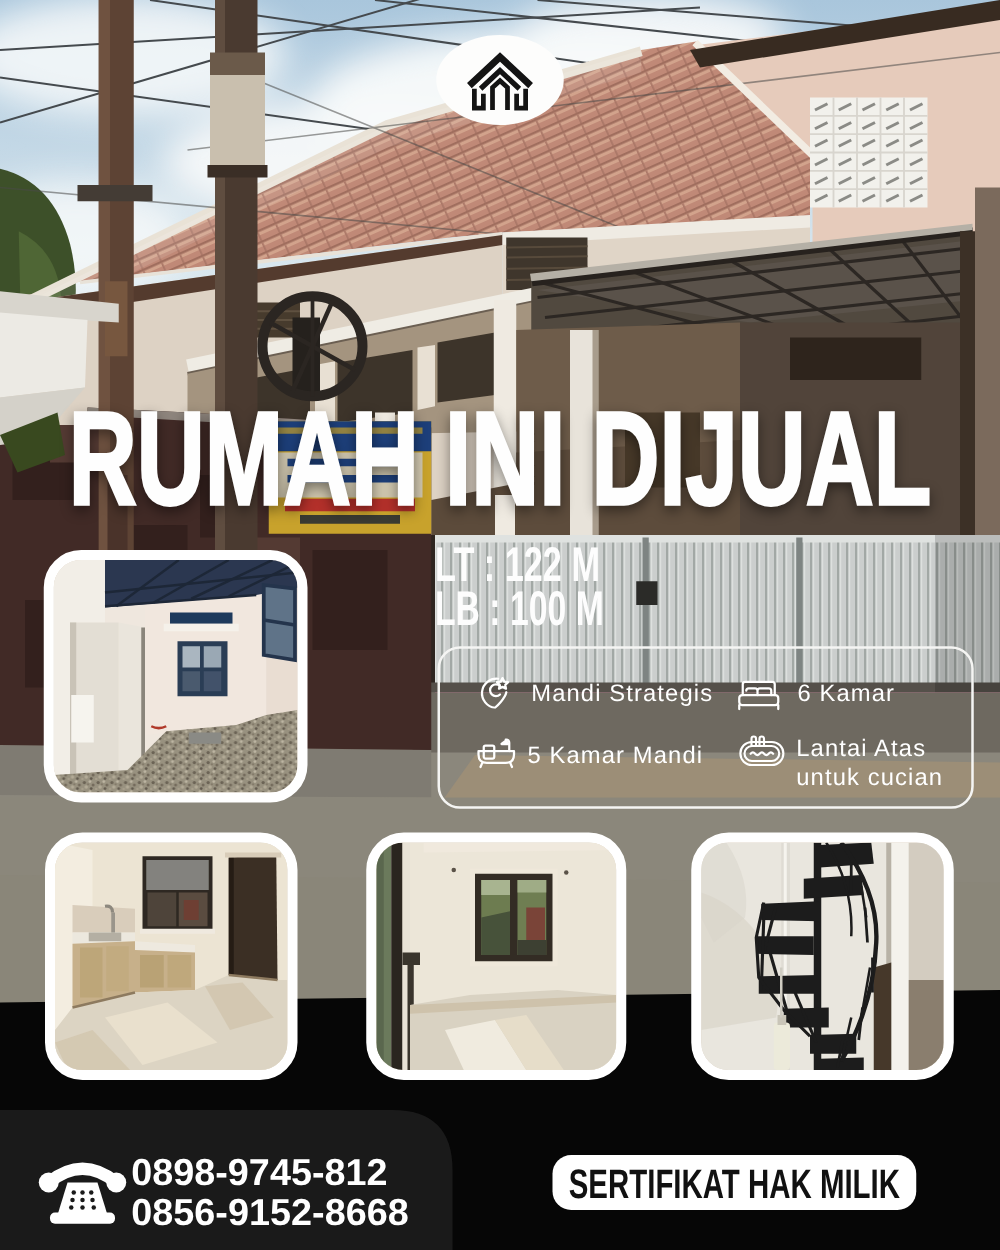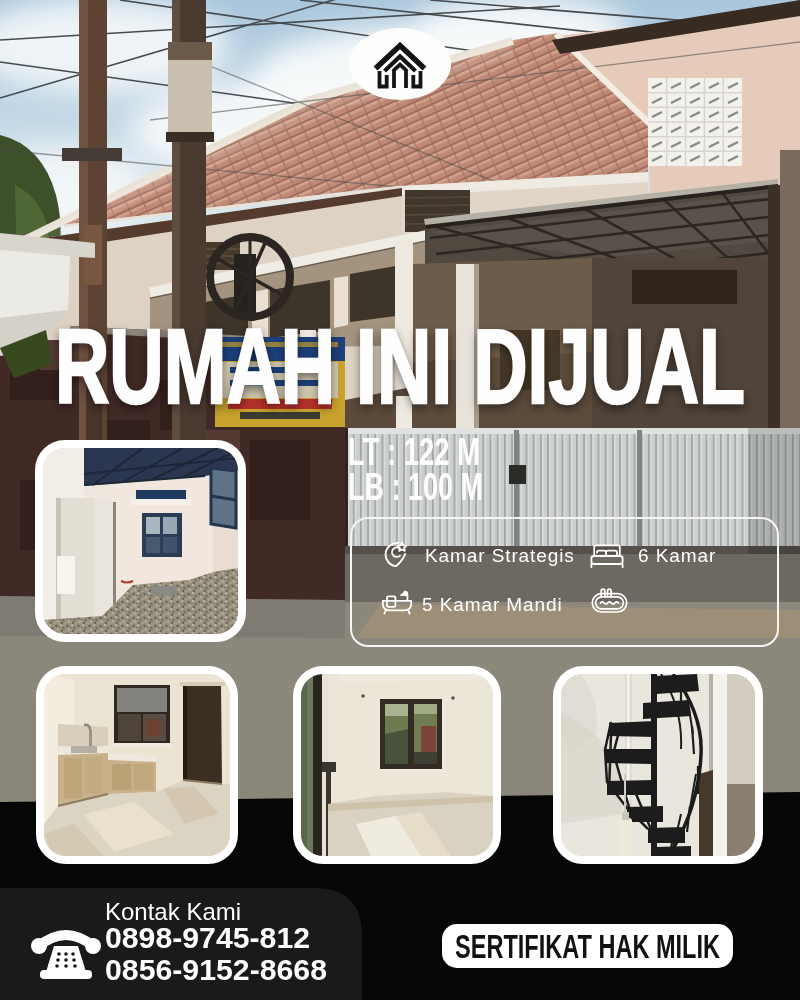--- a/index.html
+++ b/index.html
@@ -344,7 +344,7 @@
     </g>
   </svg>
 
-  <div class="abs" style="left:73px;top:26px;color:#fff;font-size:19px;letter-spacing:0.9px">Kamar Strategis</div>
+  <div class="abs" style="left:73px;top:26px;color:#fff;font-size:19px;letter-spacing:0.9px">Mandi Strategis</div>
 
   <svg class="abs" style="left:238px;top:25px" width="34" height="25" viewBox="0 0 34 25">
     <g stroke="#fff" stroke-width="1.8" fill="none" stroke-linecap="round" stroke-linejoin="round">

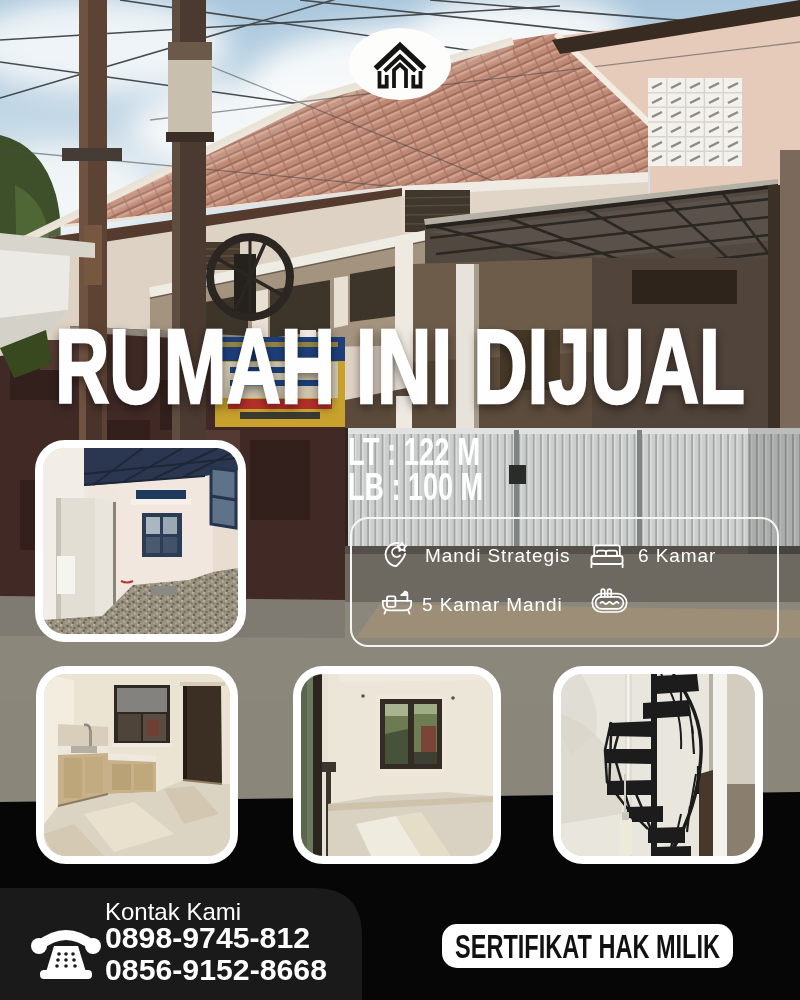--- a/index.html
+++ b/index.html
@@ -379,6 +379,7 @@
     </g>
   </svg>
 
+  <div class="abs" style="left:285px;top:70px;color:#fff;font-size:19px;letter-spacing:0.9px;line-height:22.5px">Lantai Atas<br>untuk cucian</div>
 </div>
 
 <div class="thumb" style="left:35px;top:440px;width:211px;height:202px">

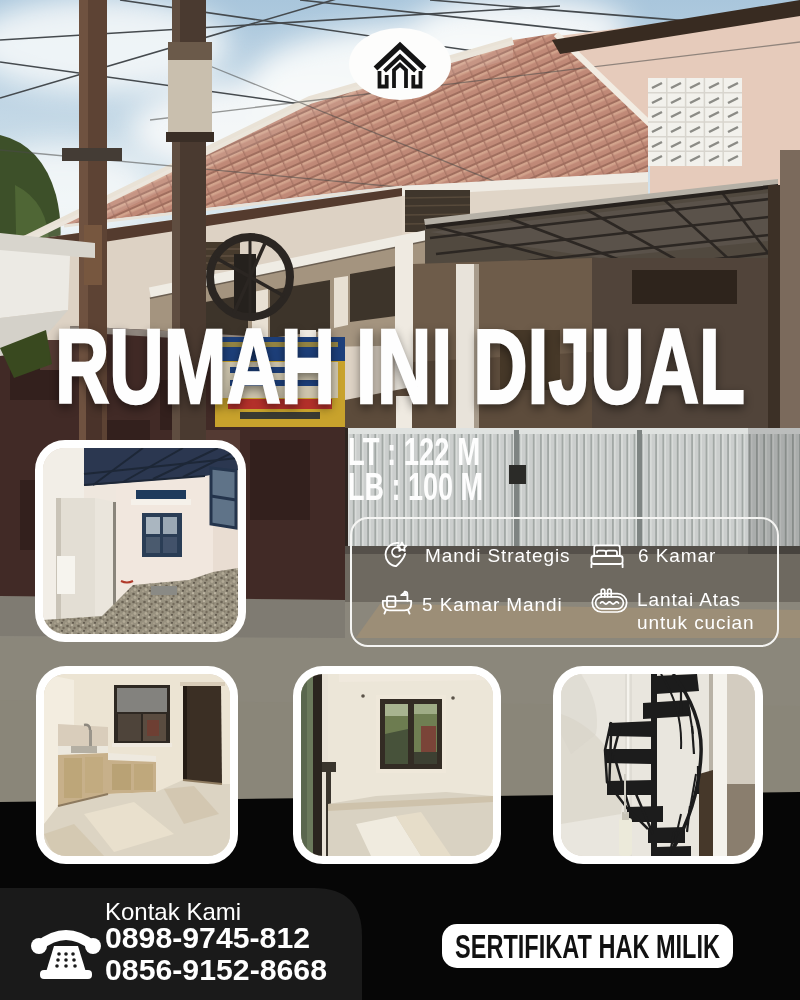--- a/index.html
+++ b/index.html
@@ -598,7 +598,6 @@
   </g>
 </svg>
 
-<div class="abs" style="left:105px;top:898px;color:#fff;font-size:24px">Kontak Kami</div>
 
 <svg class="abs" style="left:100px;top:920px" width="260" height="70" viewBox="0 0 260 70">
   <g font-family="Liberation Sans, sans-serif" font-weight="bold" font-size="30" fill="#fff">

